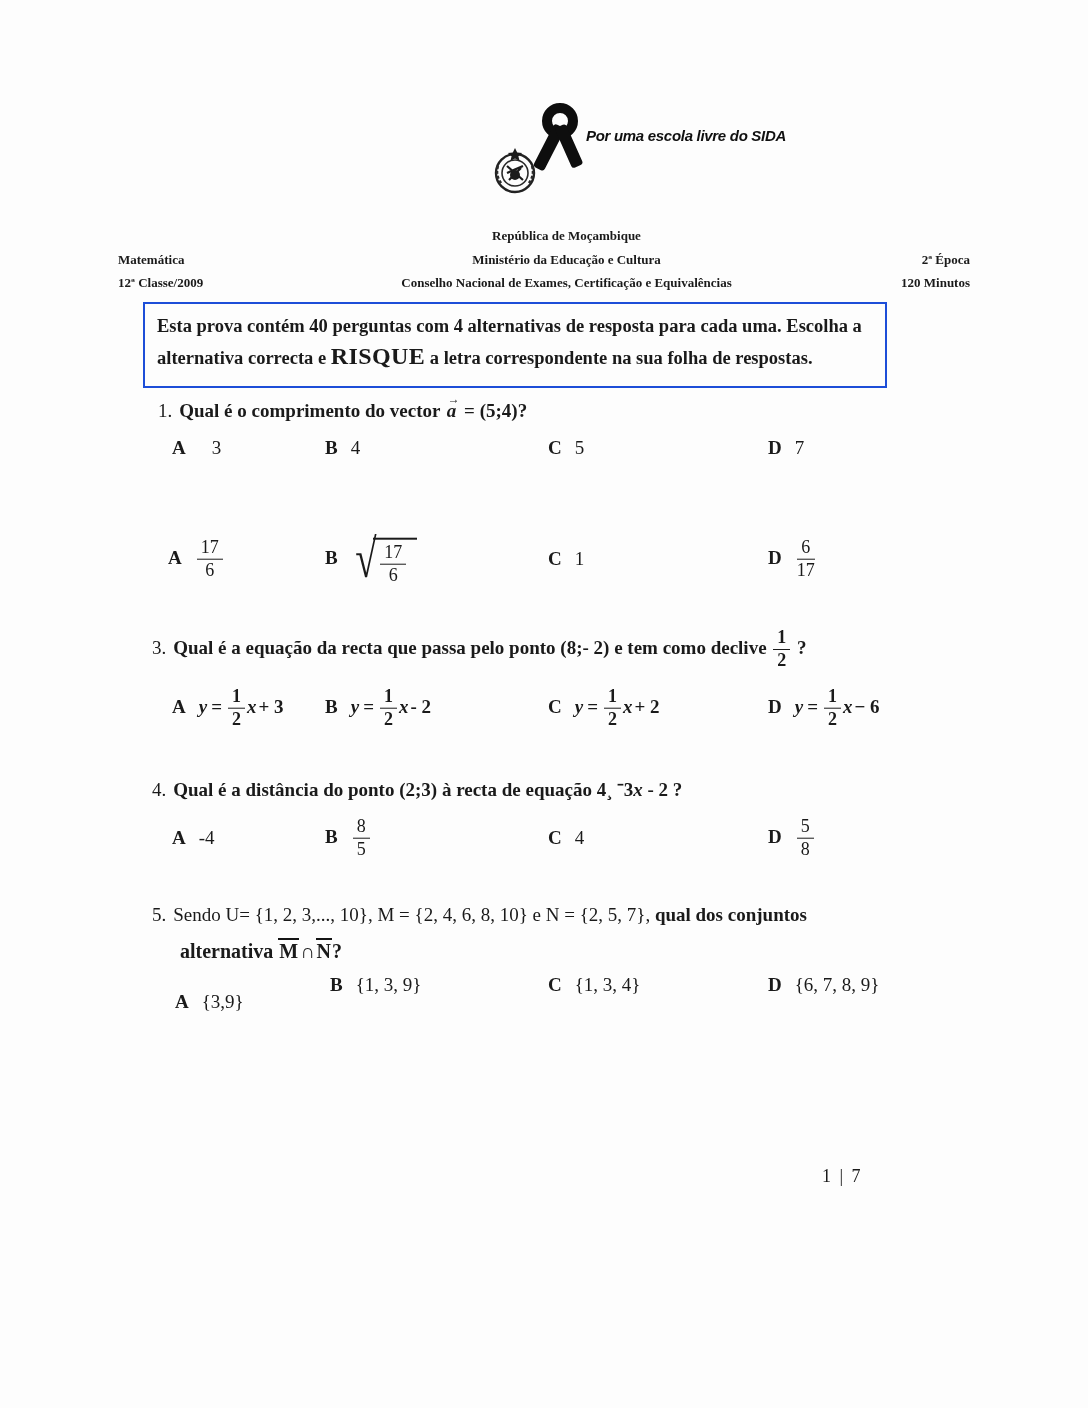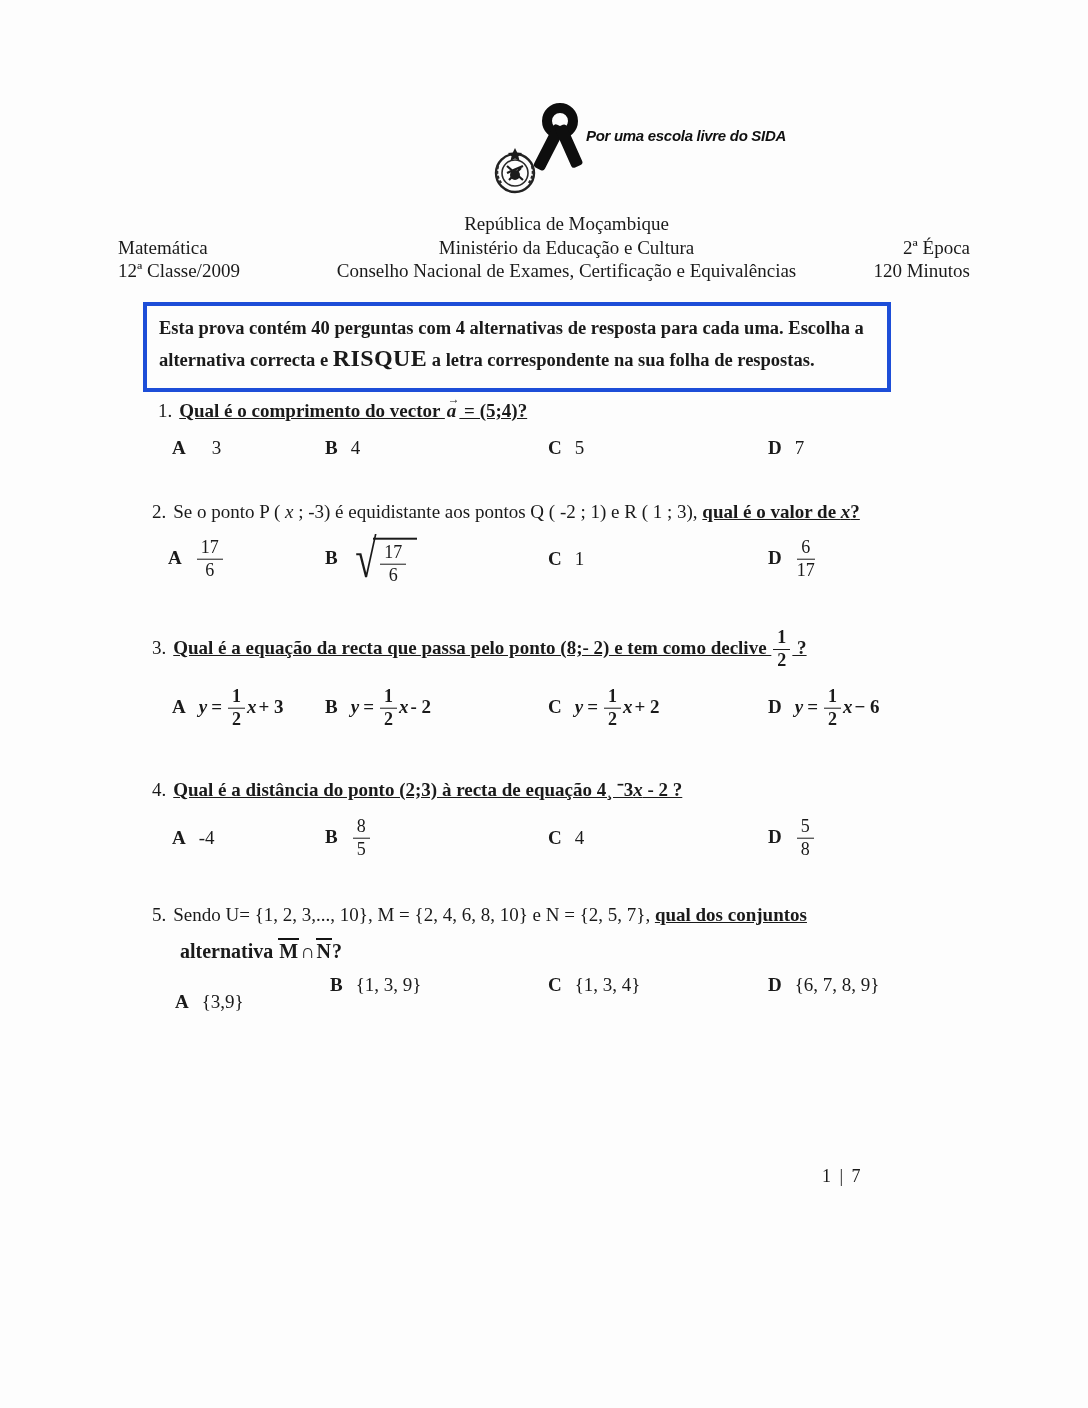--- a/index.html
+++ b/index.html
@@ -19,9 +19,9 @@
   .emblem{position:absolute;left:486px;top:142px;width:58px;height:58px;}
   
   .hdr{
-    position:absolute;left:118px;top:212px;width:852px;
+    position:absolute;left:118px;top:224px;width:852px;
     display:grid;grid-template-columns:185px 1fr 140px;
-    font-weight:normal;font-size:19px;line-height:23.5px;
+    font-weight:bold;font-size:13px;line-height:23.5px;
   }
   .hdr .l{text-align:left;} .hdr .c{text-align:center;} .hdr .r{text-align:right;white-space:nowrap;}
   

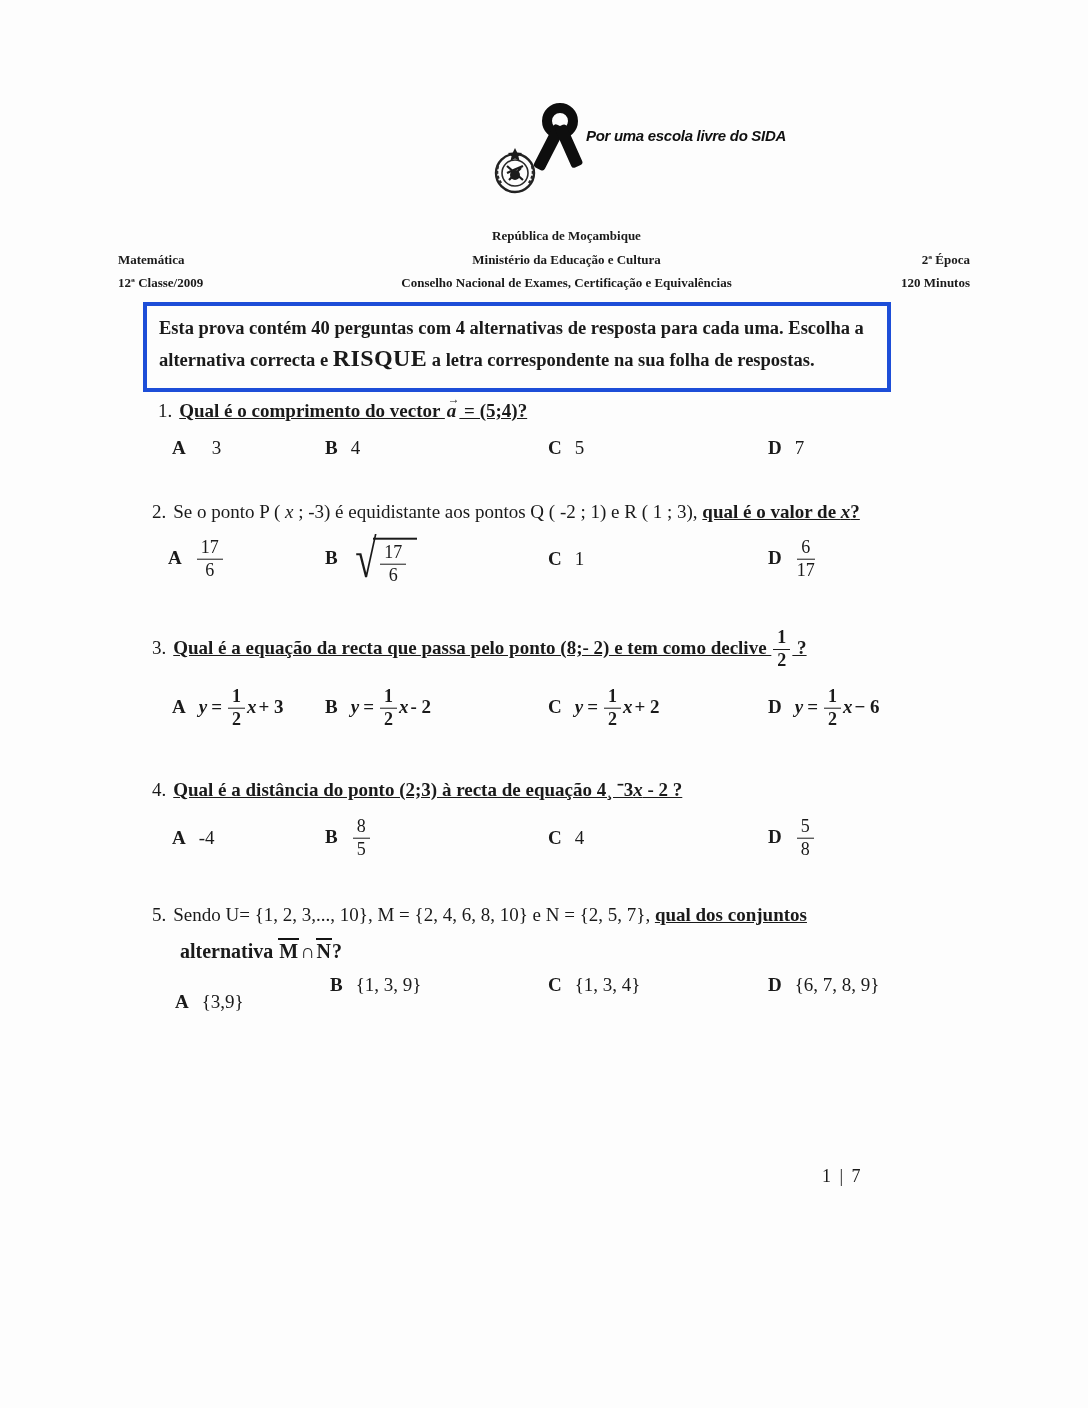--- a/index.html
+++ b/index.html
@@ -27,7 +27,7 @@
   
   .box{
     position:absolute;left:143px;top:302px;width:716px;
-    border:4px solid #1d4ed8;padding:7px 12px 13px 12px;
+    border:2px solid #1d4ed8;padding:7px 12px 13px 12px;
     font-weight:bold;font-size:18.5px;line-height:30px;white-space:nowrap;
   }
   .risque{font-size:24px;letter-spacing:.4px;}

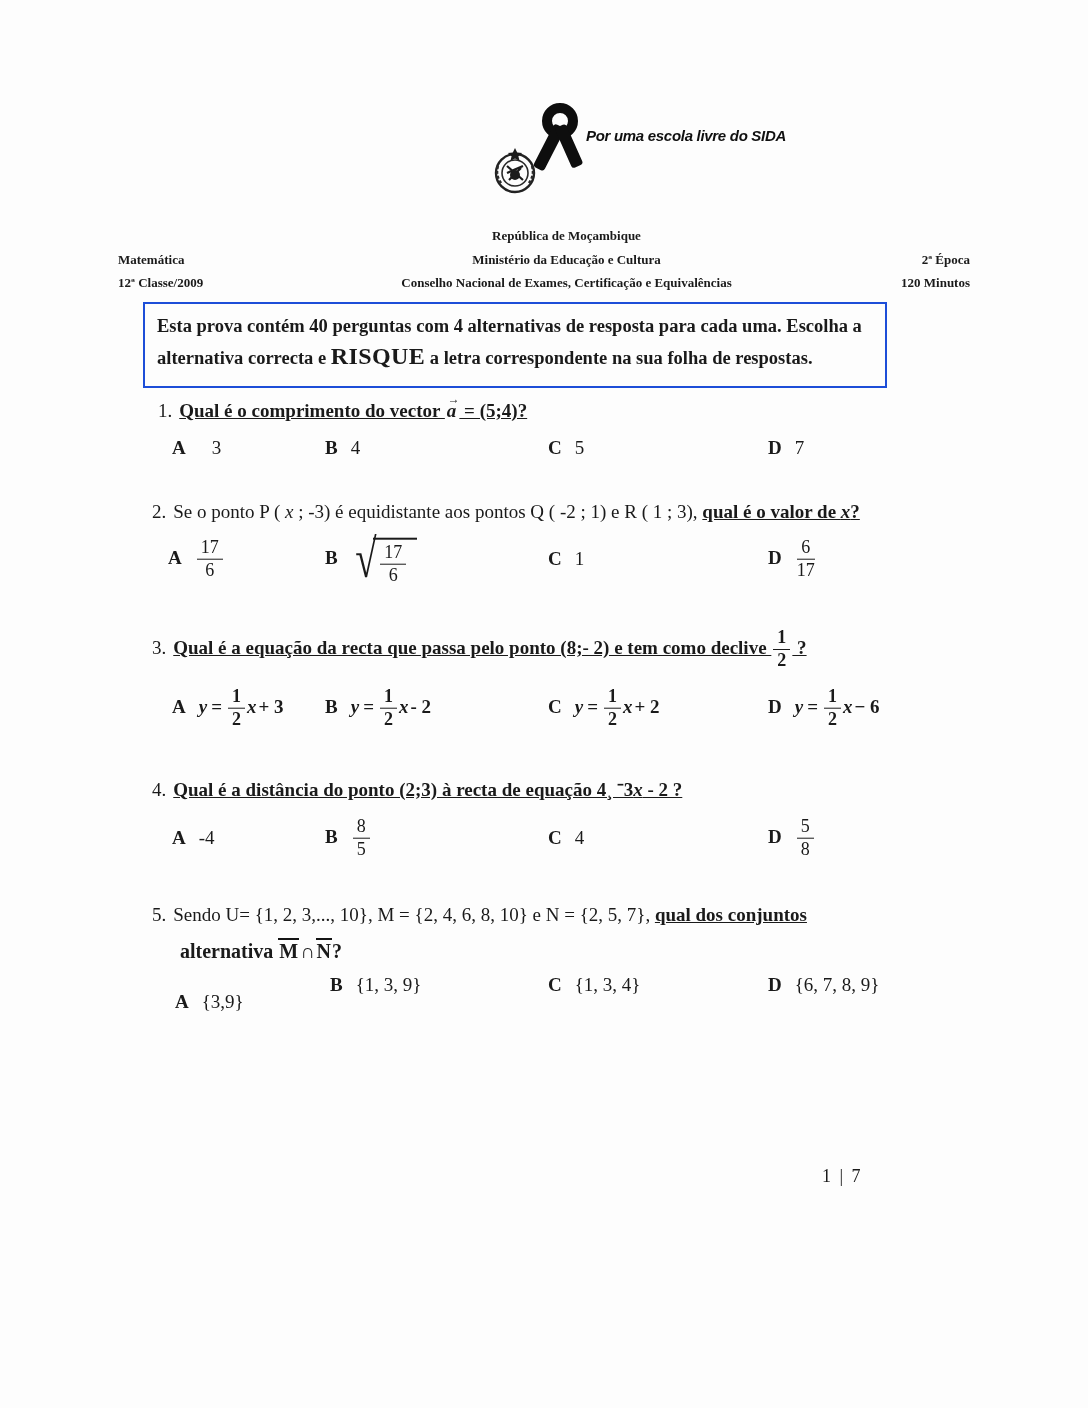--- a/index.html
+++ b/index.html
@@ -34,7 +34,7 @@
   
   .qline{position:absolute;font-size:19px;white-space:nowrap;line-height:24px;}
   .qnum{font-weight:normal;margin-right:7px;}
-  .qb{font-weight:bold;text-decoration:underline;}
+  .qb{font-weight:bold;}
   .it{font-style:italic;}
   .vec{position:relative;font-style:italic;font-weight:bold;margin:0 3px 0 2px;display:inline-block;}
   .vec .arrow{position:absolute;top:-12px;left:1px;font-size:12px;font-style:normal;}

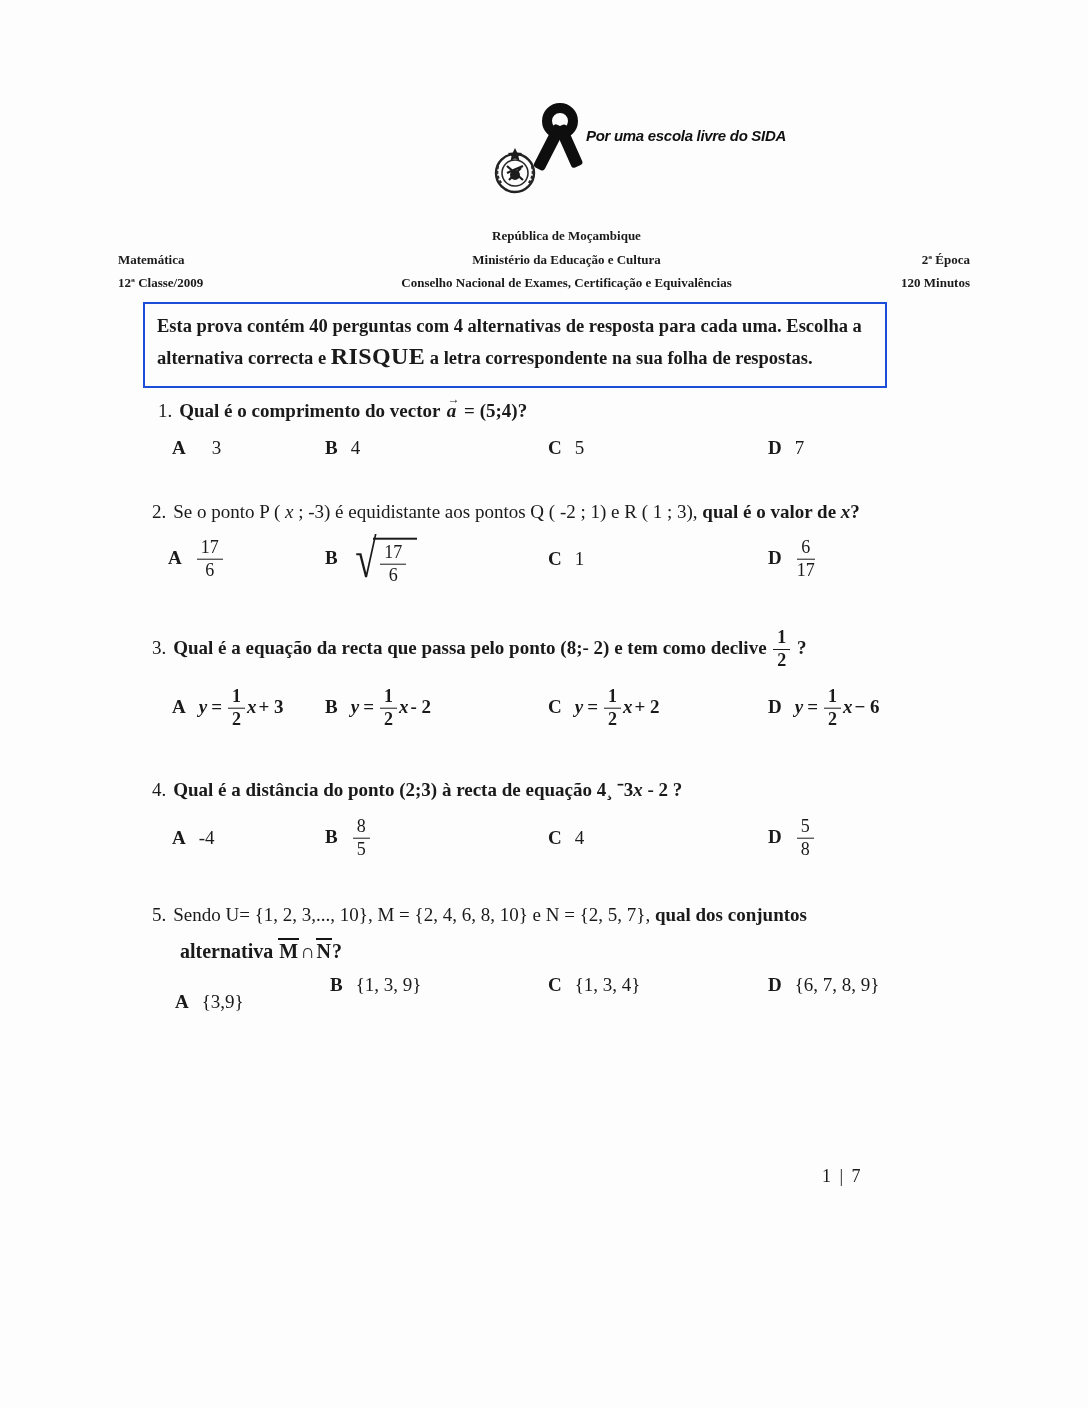--- a/index.html
+++ b/index.html
@@ -105,9 +105,6 @@
     <div class="opt" style="left:768px;"><span class="letter">D</span><span>7</span></div>
   </div>
 
-  <div class="qline" style="left:152px;top:500px;">
-    <span class="qnum">2.</span><span>Se o ponto P ( </span><span class="it">x</span><span> ; -3) é equidistante aos pontos Q ( -2 ; 1) e R ( 1 ; 3), </span><span class="qb">qual é o valor de </span><span class="qb it">x</span><span class="qb">?</span>
-  </div>
   <div class="optrow" style="top:559px;">
     <div class="opt" style="left:168px;"><span class="letter">A</span><span class="frac"><span class="num">17</span><span class="den">6</span></span></div>
     <div class="opt" style="left:325px;"><span class="letter">B</span><span class="sqrt">

